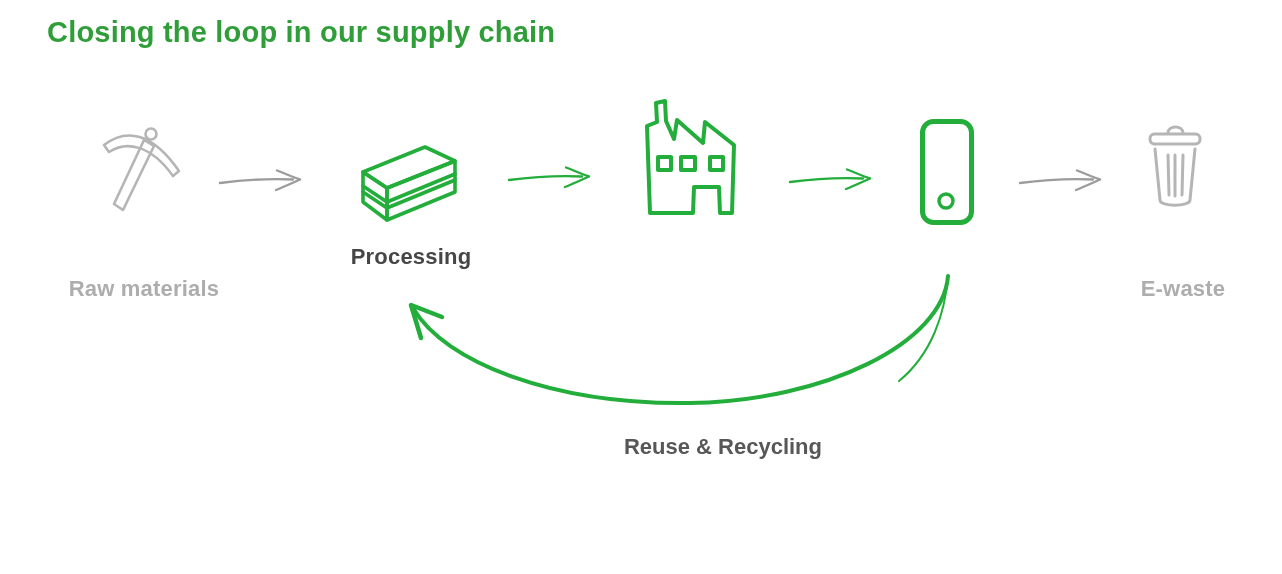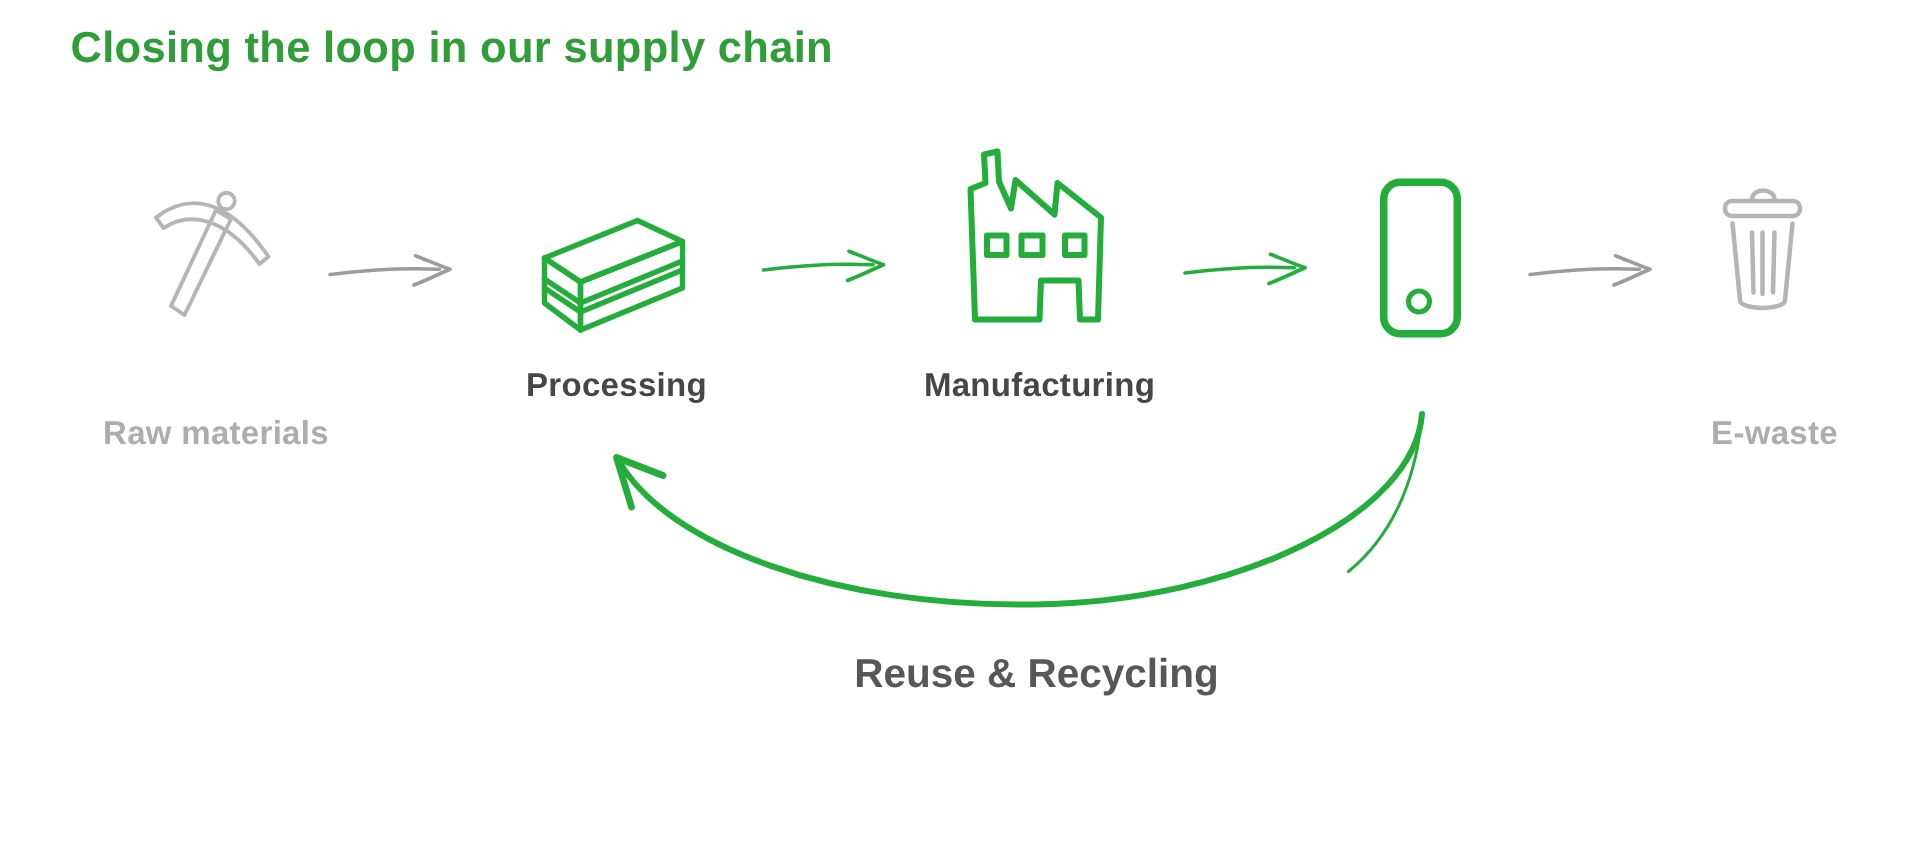--- a/index.html
+++ b/index.html
@@ -77,7 +77,6 @@
         <rect x="69" y="59" width="13" height="13"></rect>
       </svg>
     </span>
-    <div class="label dark">Manufacturing</div>
   </div>
 
   <div class="stage" style="left:836px">

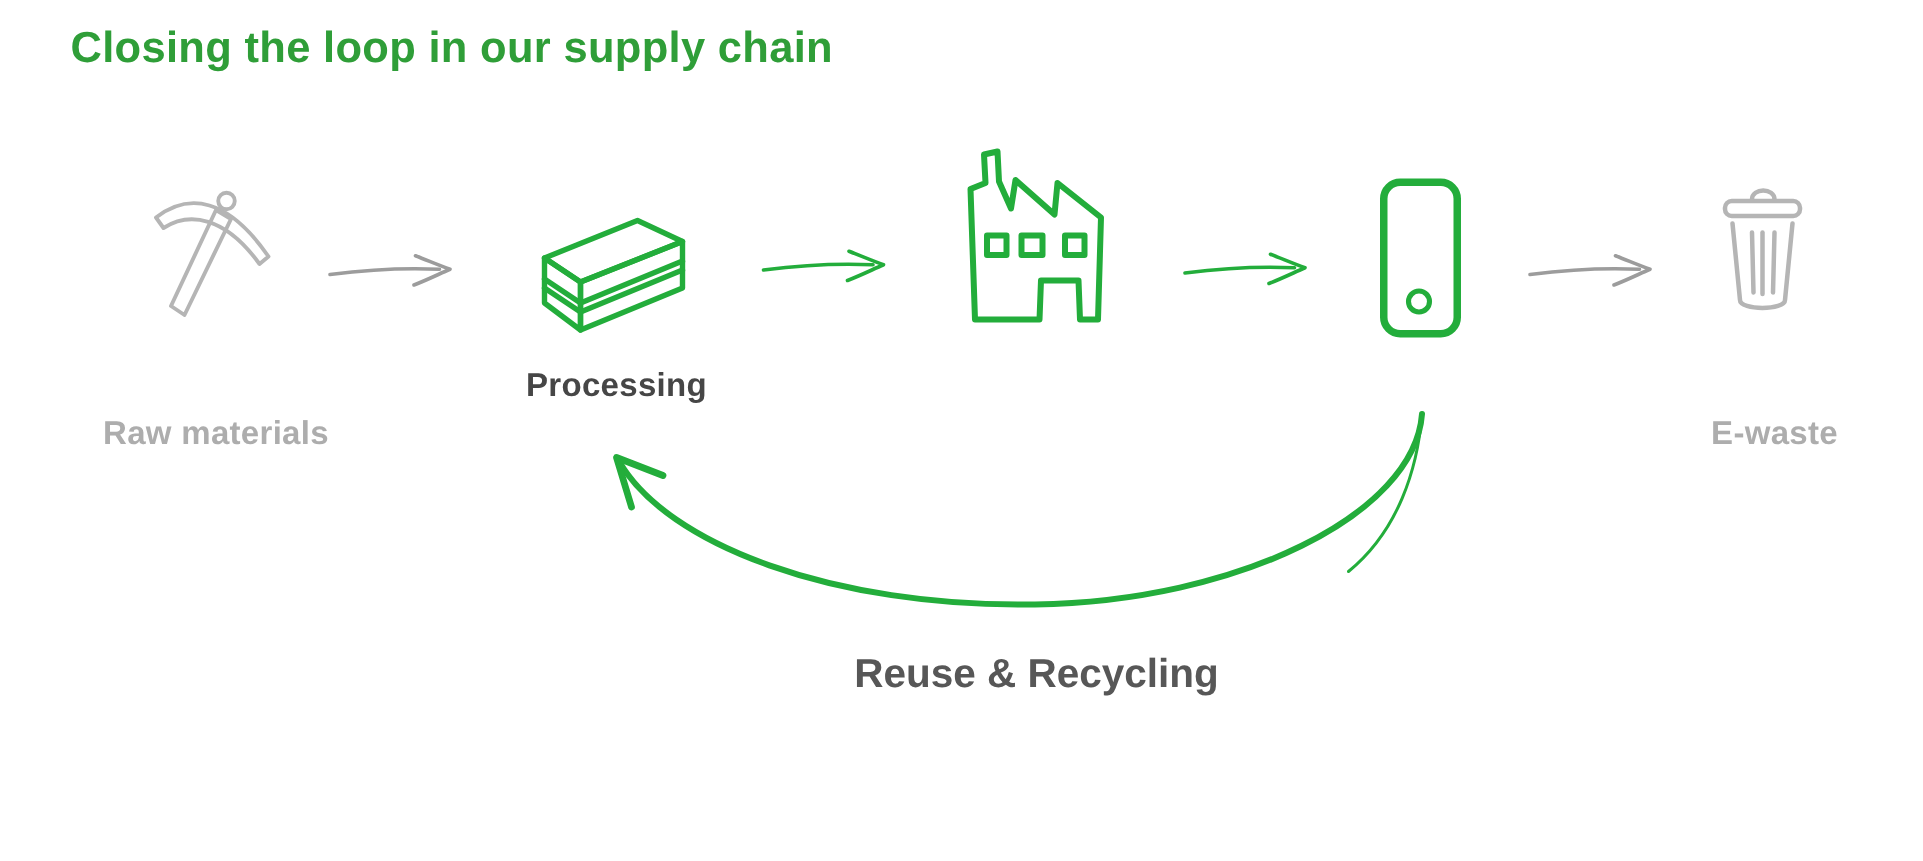--- a/index.html
+++ b/index.html
@@ -30,8 +30,8 @@
   .arrow.green{color:var(--accent-green,#23ad3b);}
   .loop-arrow{position:absolute;left:395px;top:268px;color:var(--accent-green,#23ad3b);}
   .loop-label{
-    position:absolute;left:560px;top:434px;width:262px;text-align:center;
-    font-size:27px;font-weight:600;color:var(--loop-label,#575757);white-space:nowrap;
+    position:absolute;left:560px;top:434px;width:262px;text-align:right;
+    font-size:22px;font-weight:600;color:var(--loop-label,#575757);white-space:nowrap;
   }
   svg{display:block;overflow:visible;}
 </style>

